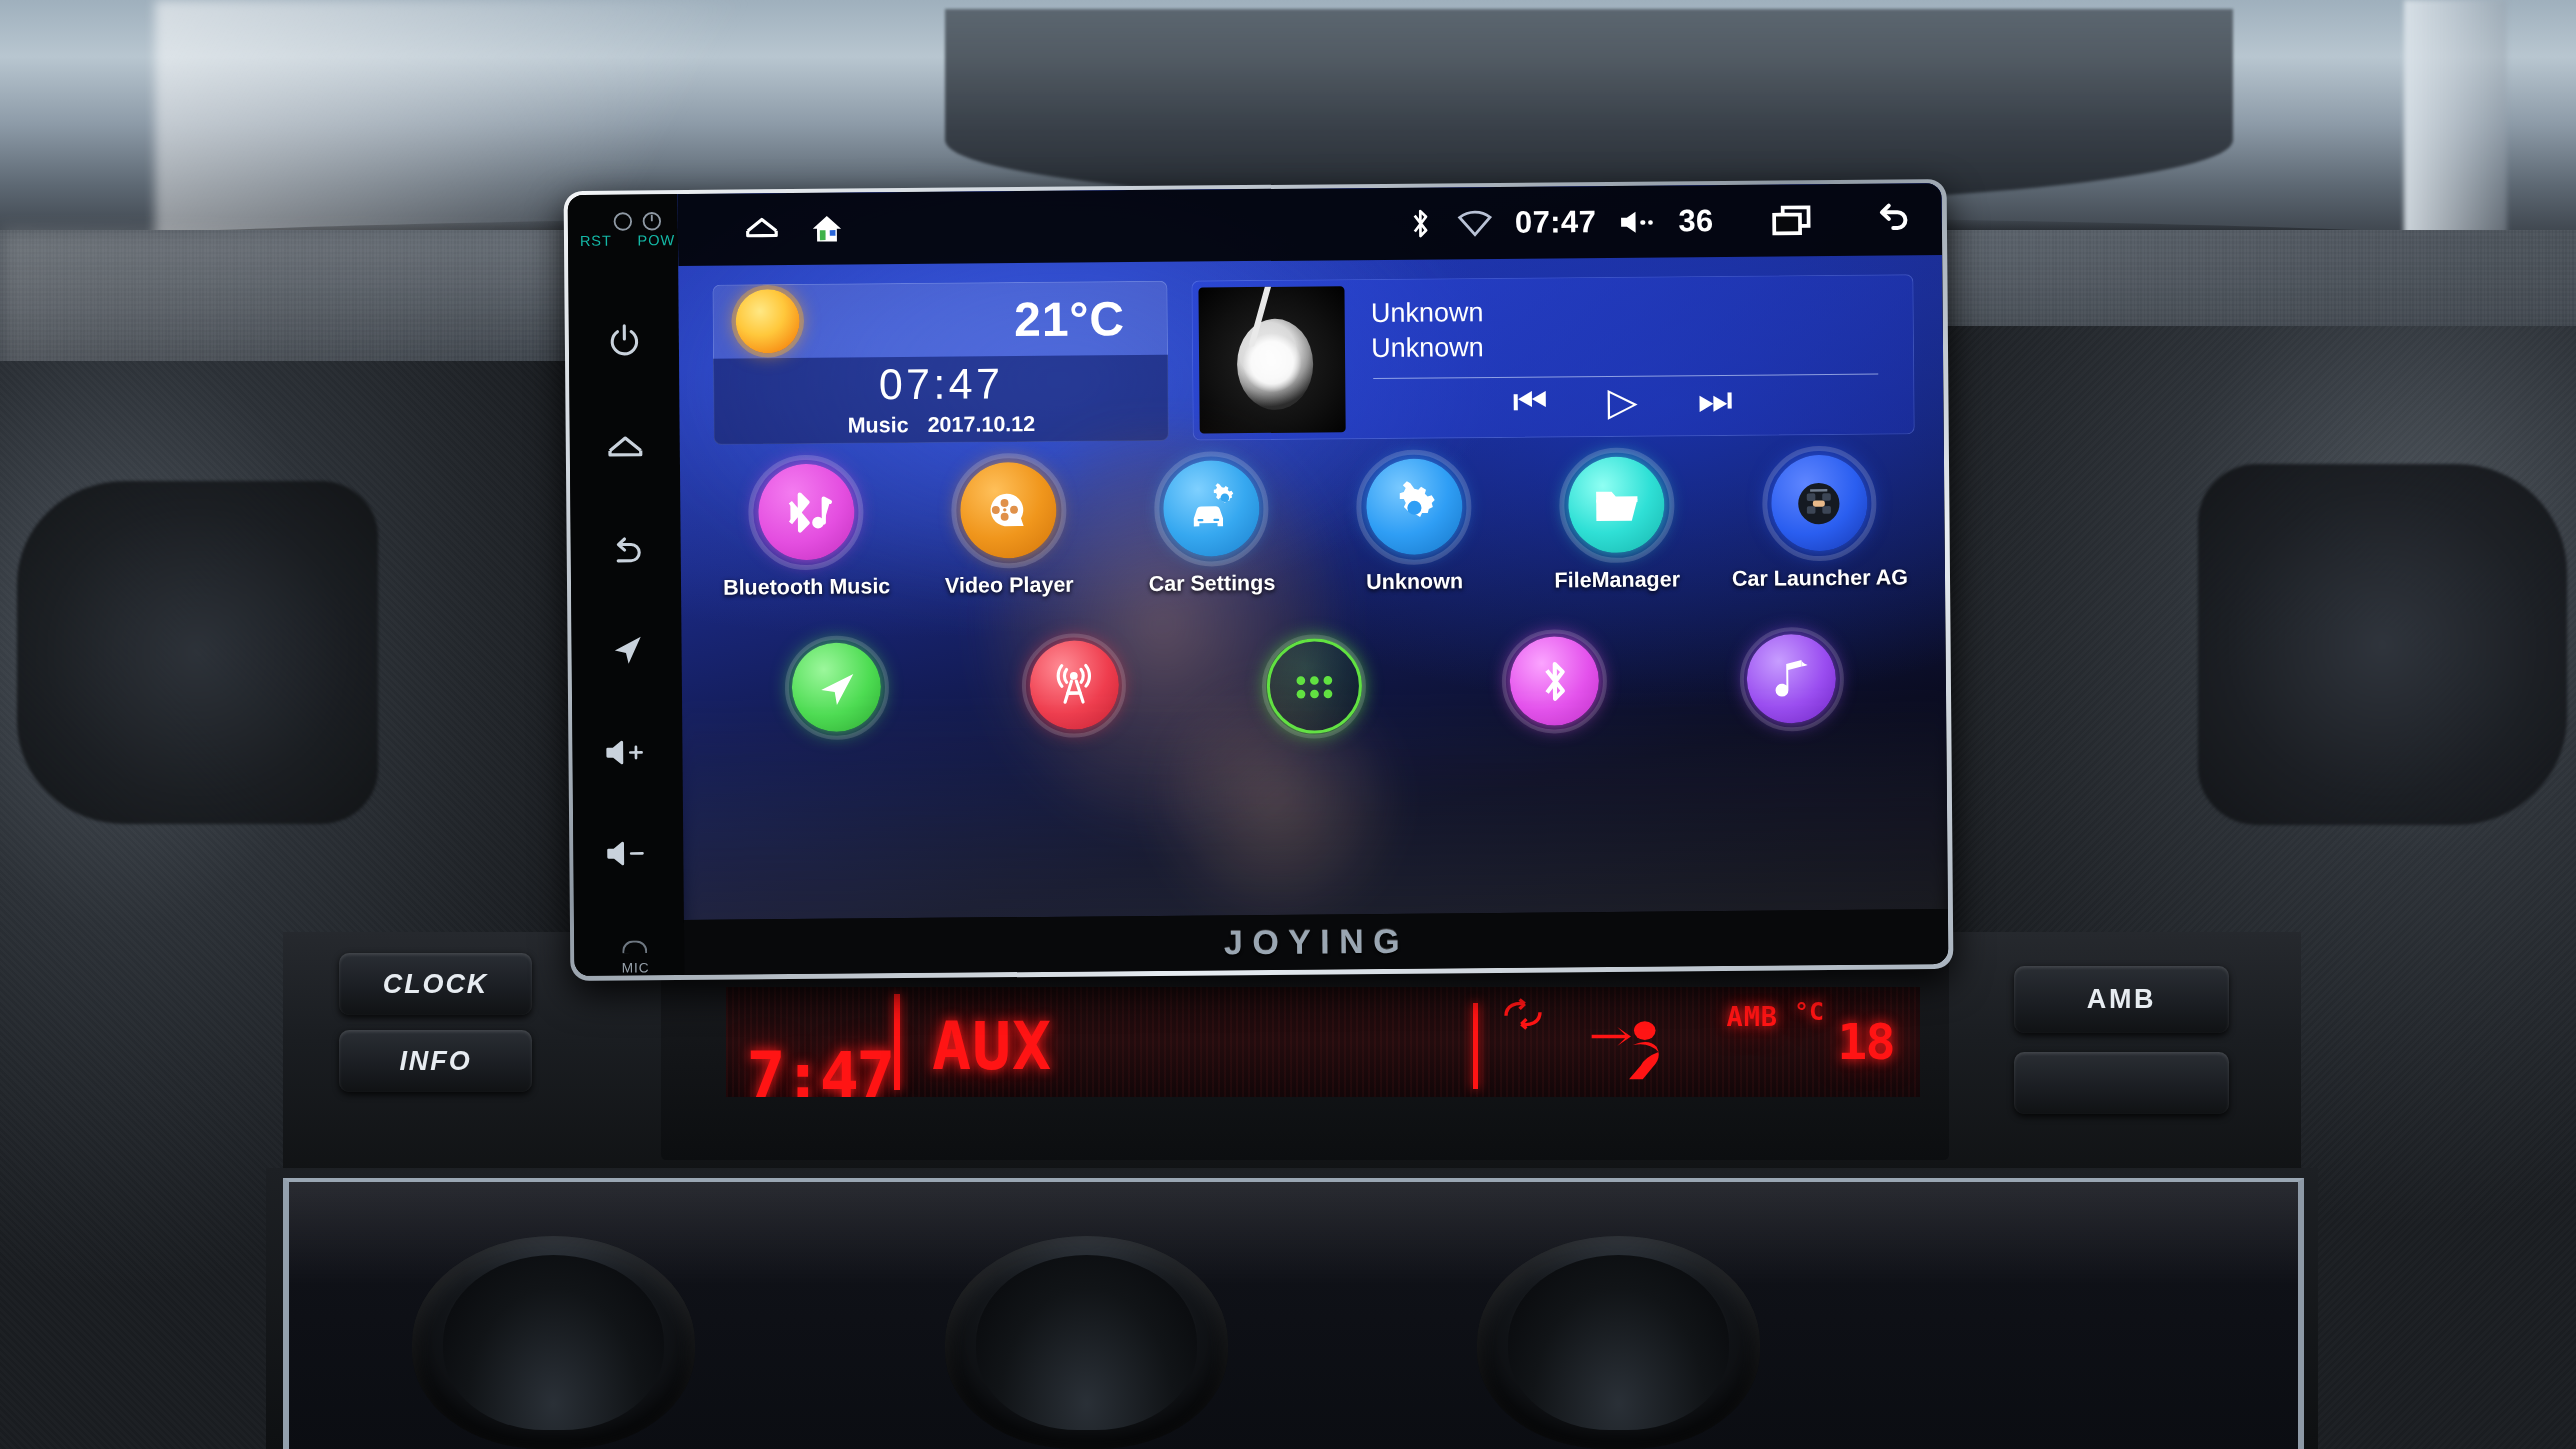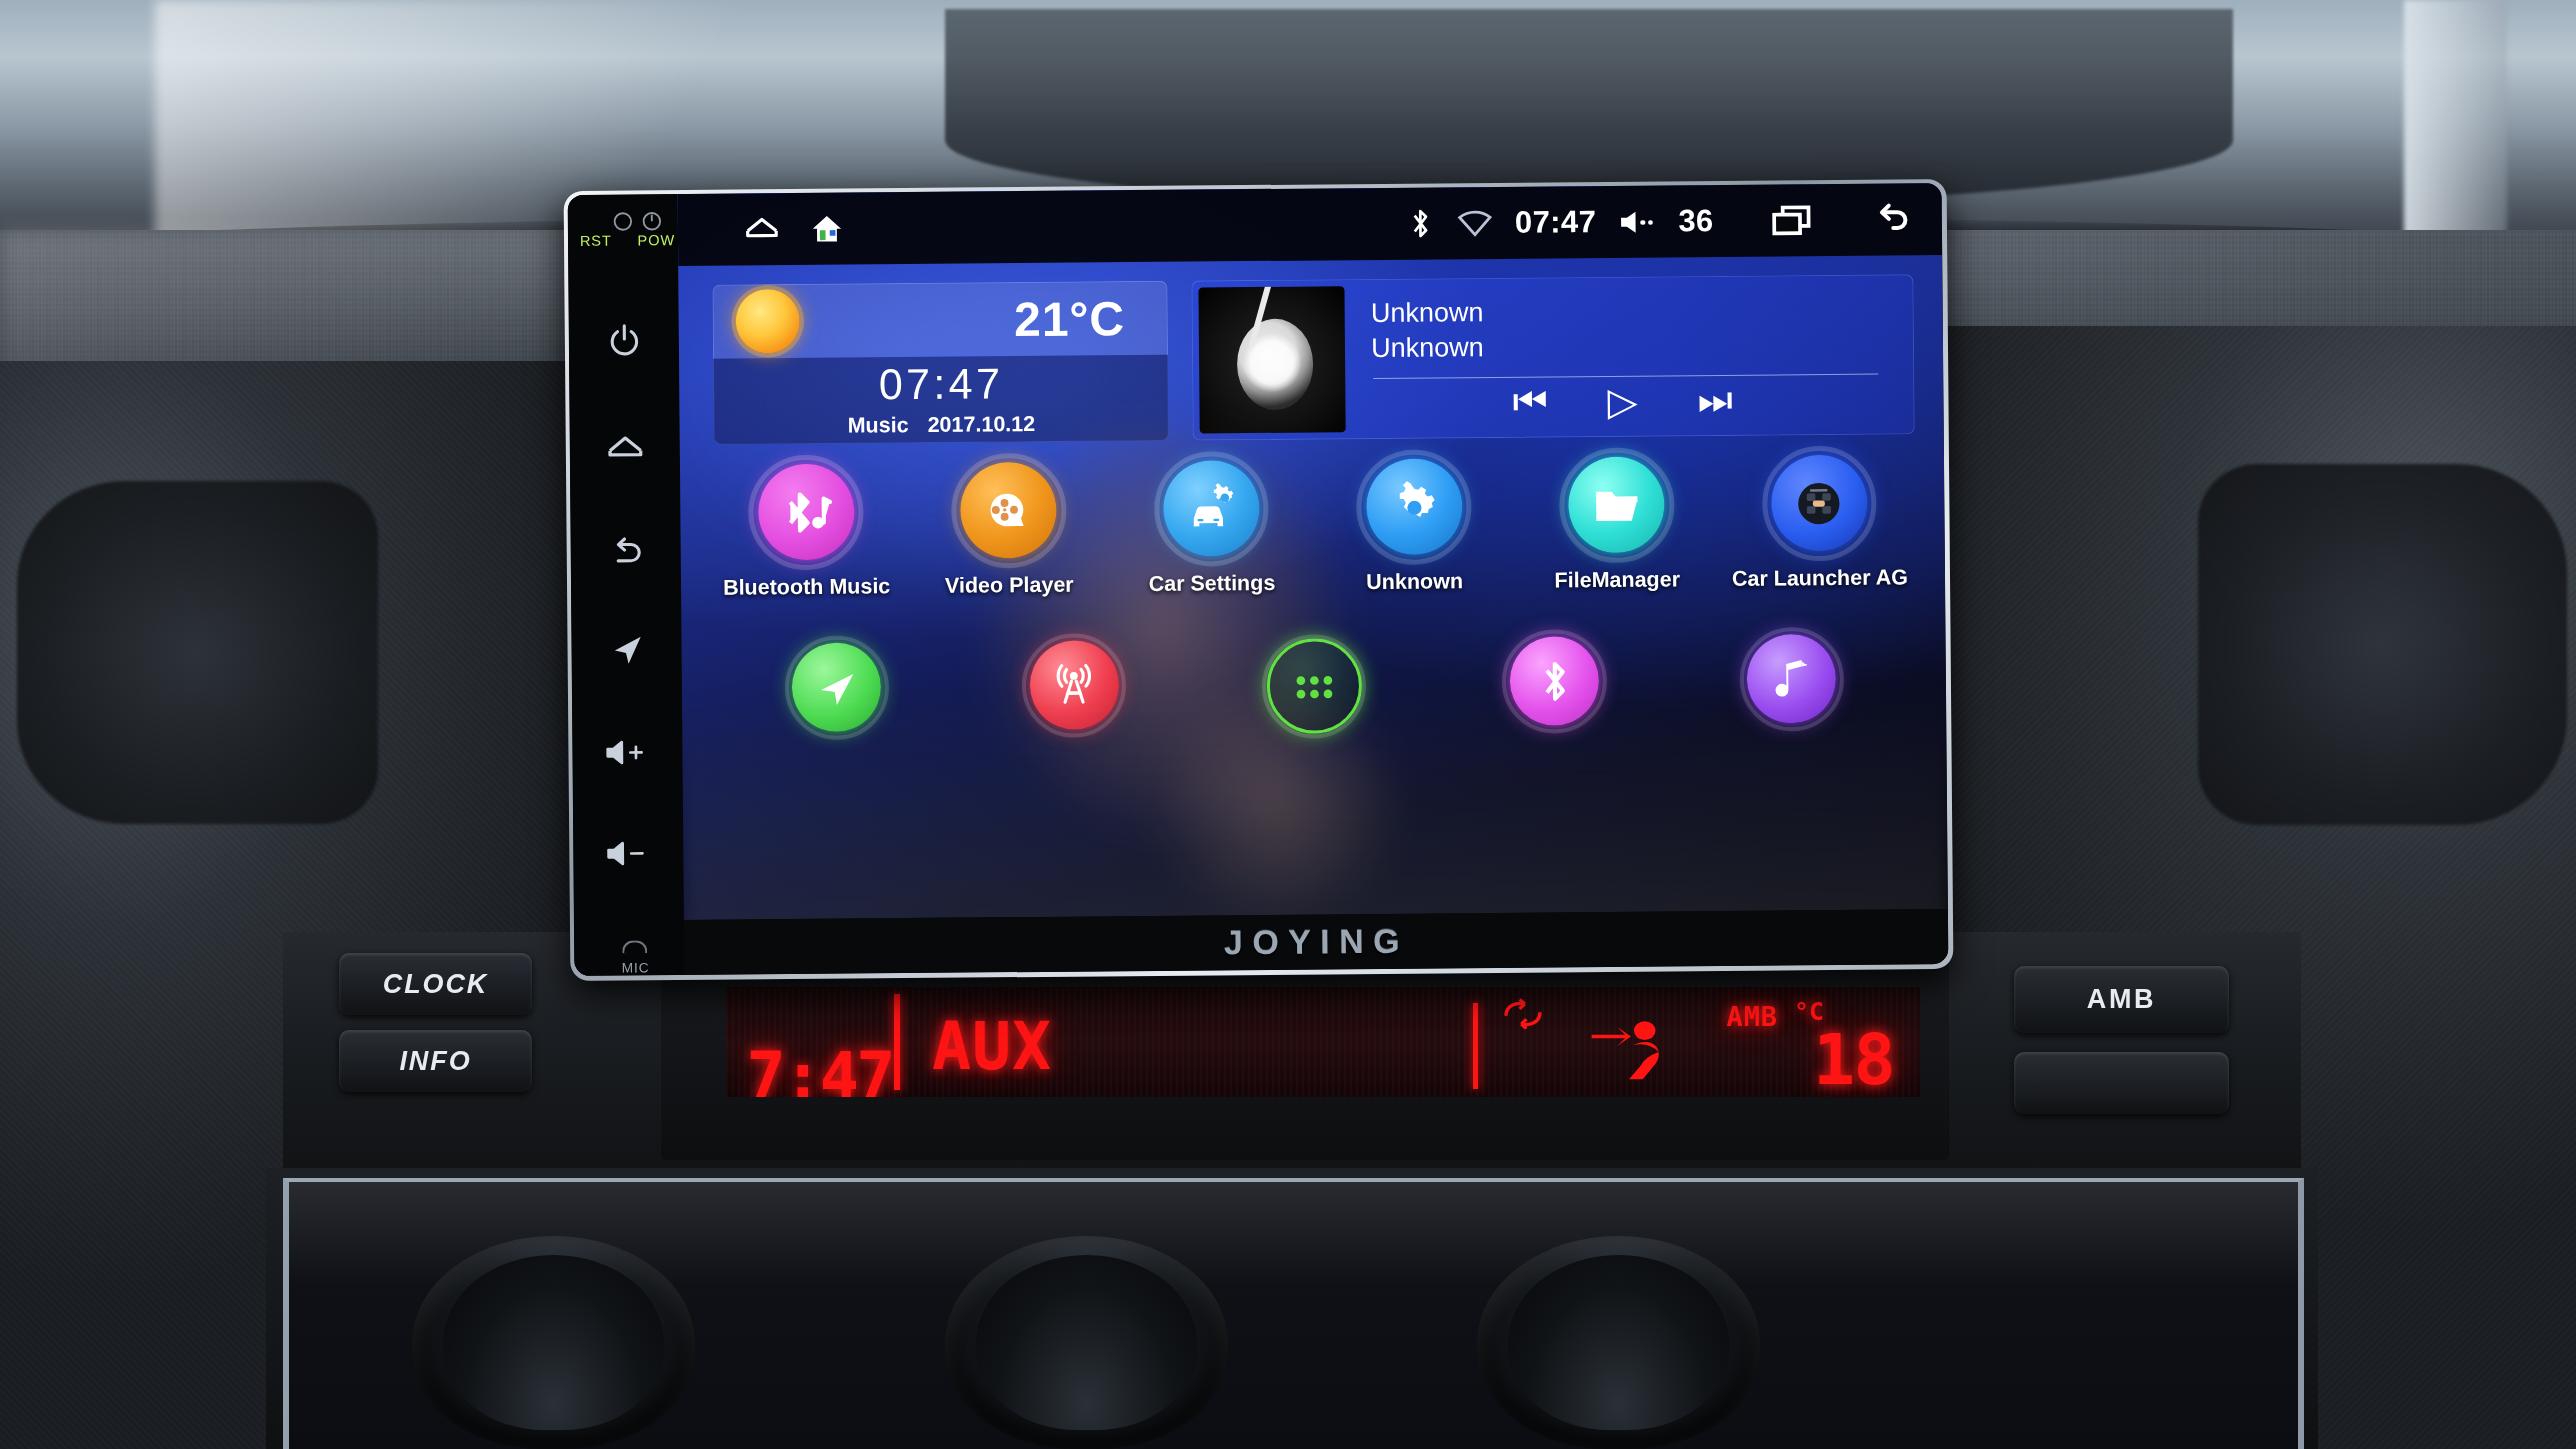--- a/index.html
+++ b/index.html
@@ -113,7 +113,7 @@
   .bezel-left{position:absolute;left:0;top:0;width:110px;height:100%;background:#050607;}
   .bz-ico{position:absolute;left:0;width:110px;text-align:center;color:#c9d2dc;
         text-shadow:0 0 7.7px rgba(170,195,225,.65);}
-  .bz-lbl{position:absolute;width:110px;text-align:center;color:#bef264;font-size:14.6px;letter-spacing:0.9px;}
+  .bz-lbl{position:absolute;width:110px;text-align:center;color:#14b8a6;font-size:14.6px;letter-spacing:0.9px;}
 
   .screen{position:absolute;left:110px;top:0;right:0;bottom:55px;
         background:

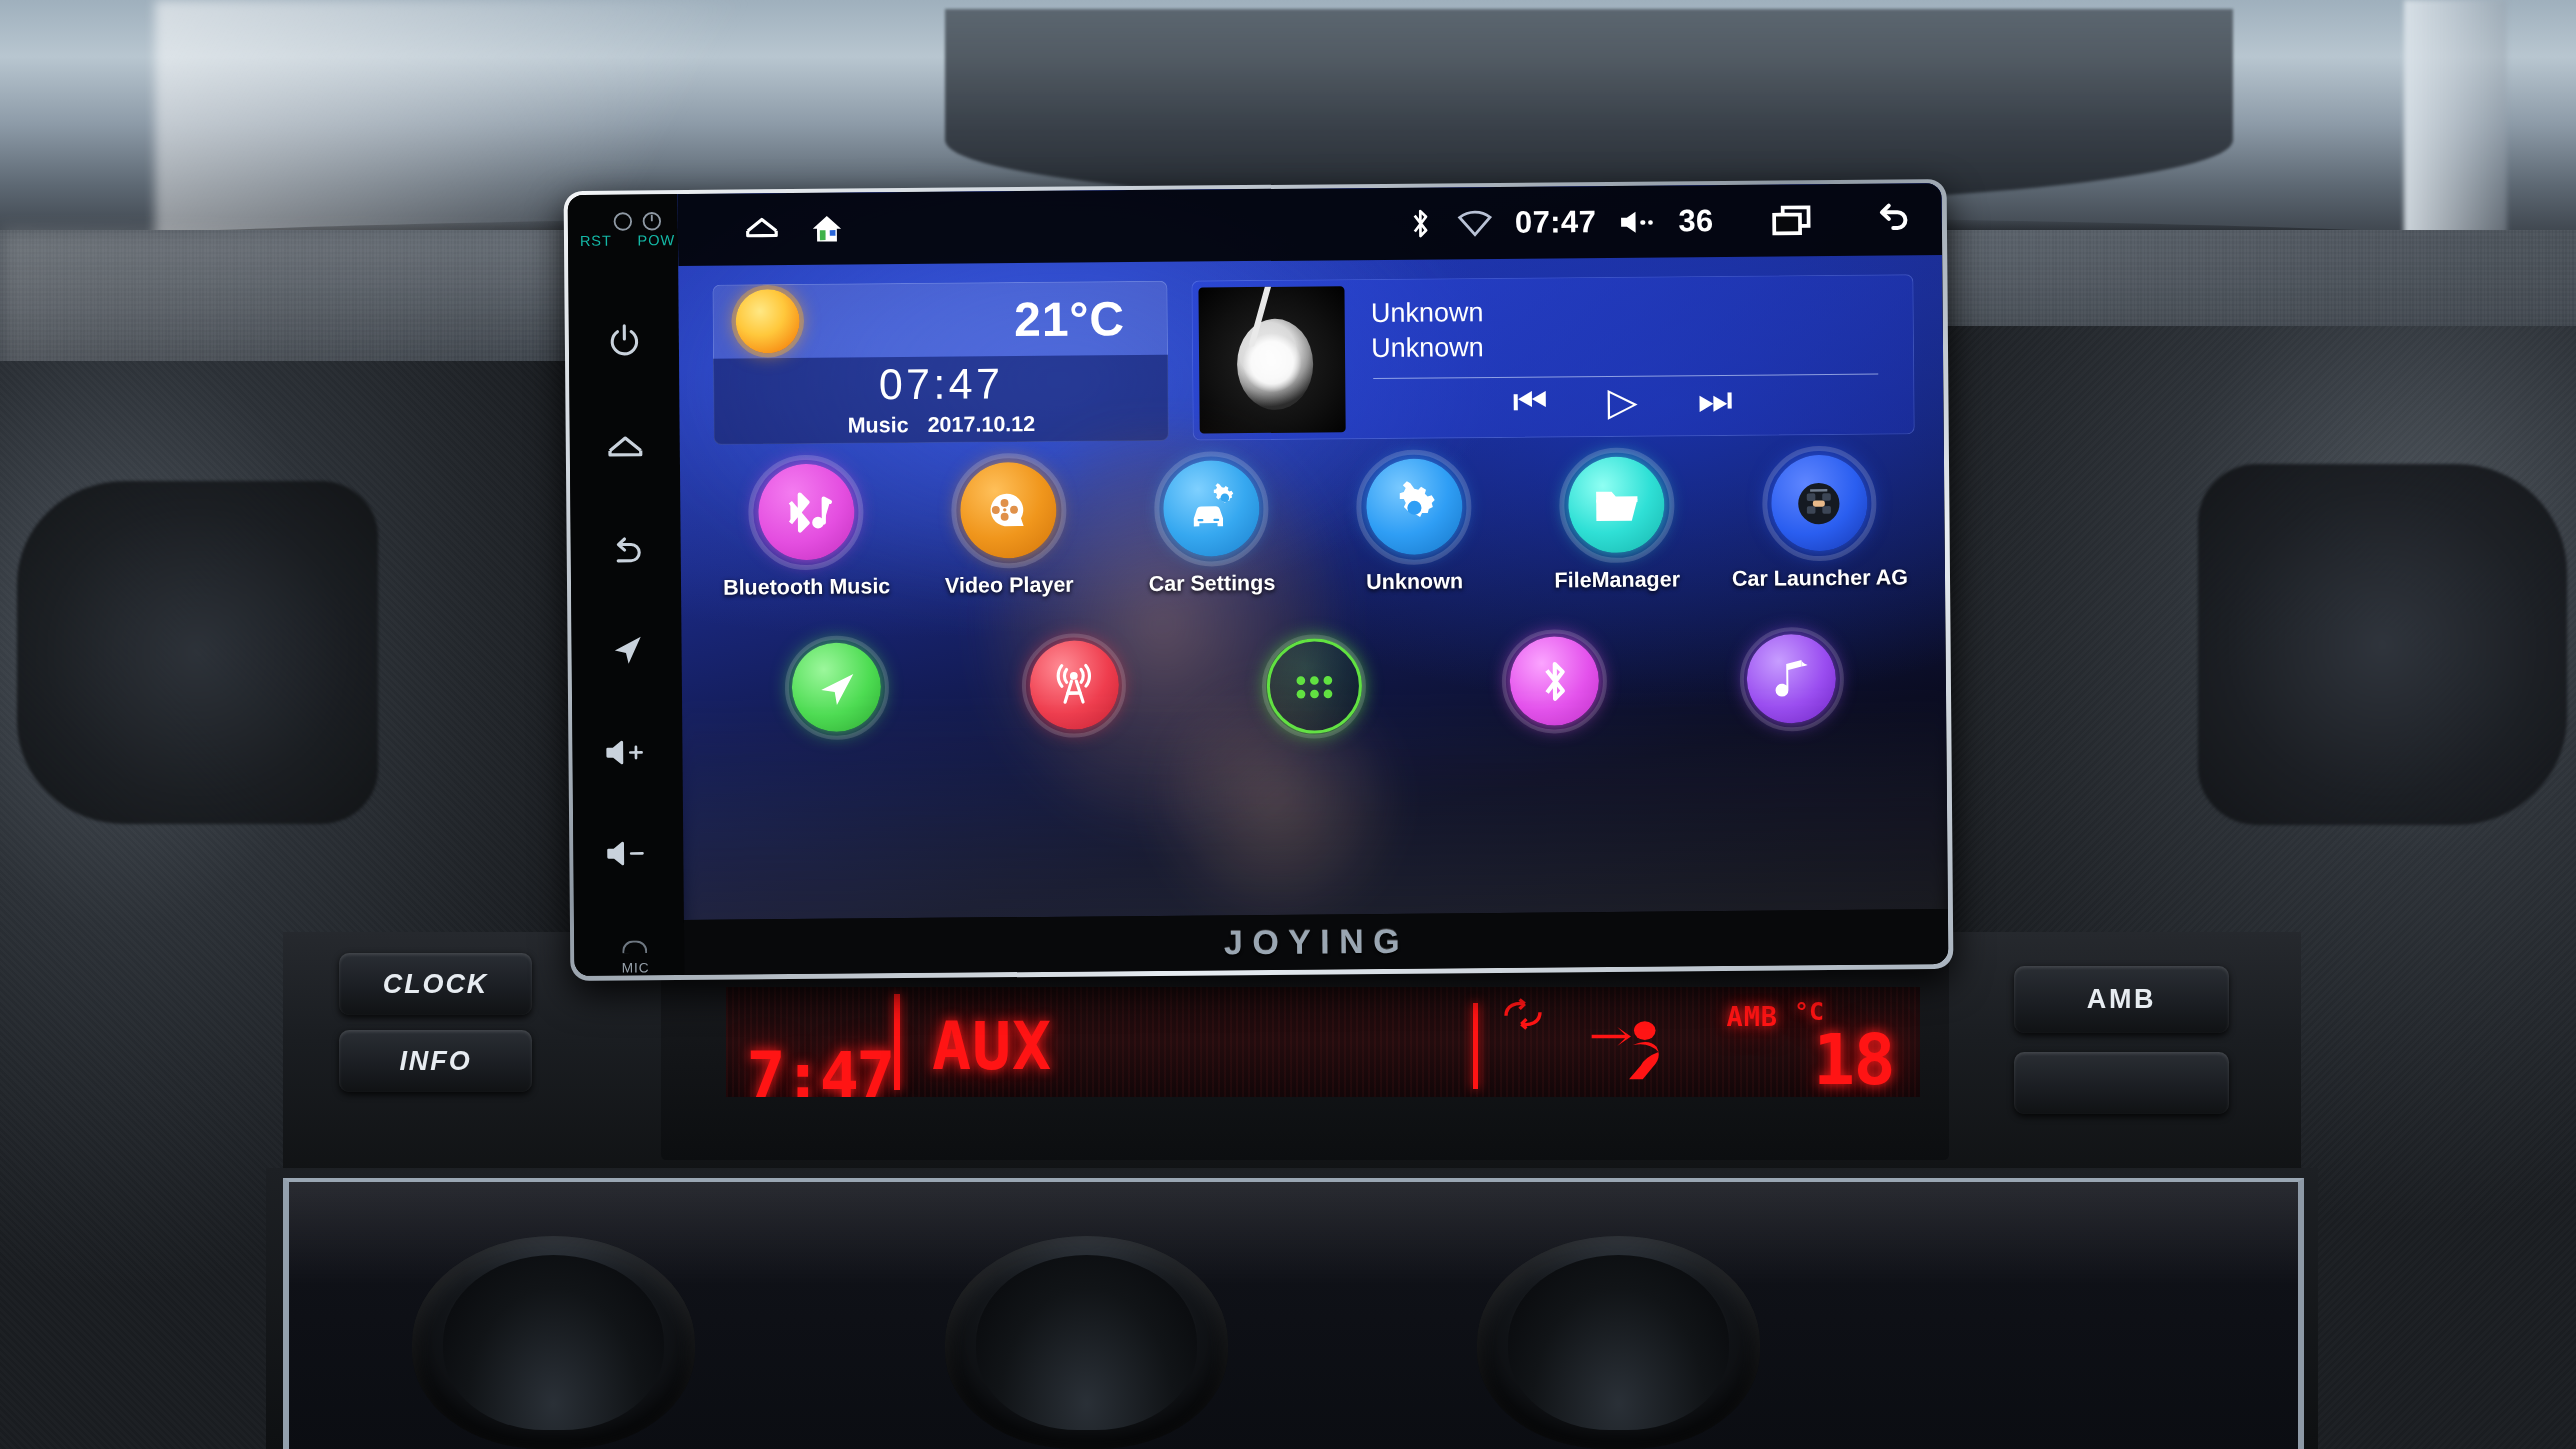--- a/index.html
+++ b/index.html
@@ -97,7 +97,7 @@
        box-shadow:0 0 11px rgba(255,20,20,.9);}
   #vfd-amb{right:142px;top:13.7px;font-size:27px;letter-spacing:0.9px;}
   #vfd-unit{right:96px;top:10.3px;font-size:25px;}
-  #vfd-temp{right:26px;top:32px;font-size:70px;letter-spacing:-1.7px;}
+  #vfd-temp{right:26px;top:26px;font-size:50px;letter-spacing:-1.7px;}
   .vfd-icon{position:absolute;color:#ff1414;
        text-shadow:0 0 12px rgba(255,30,30,.9);}
   #vfd-recirc{left:773px;top:10.3px;font-size:38px;}

